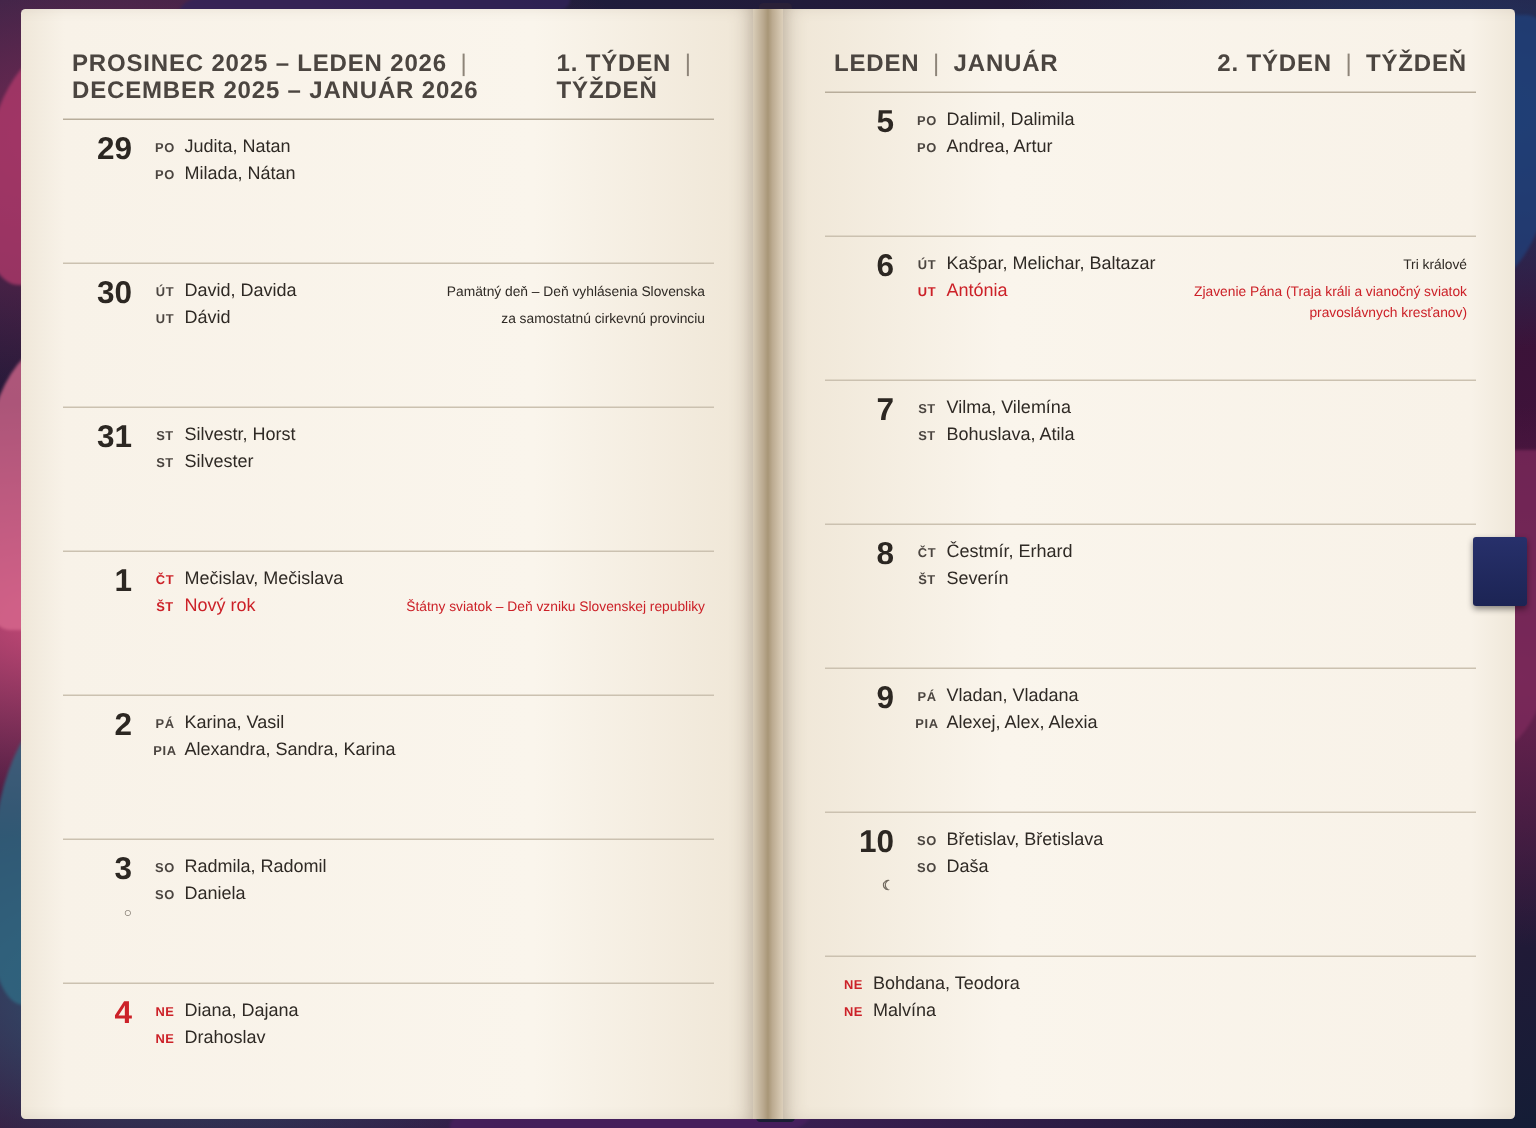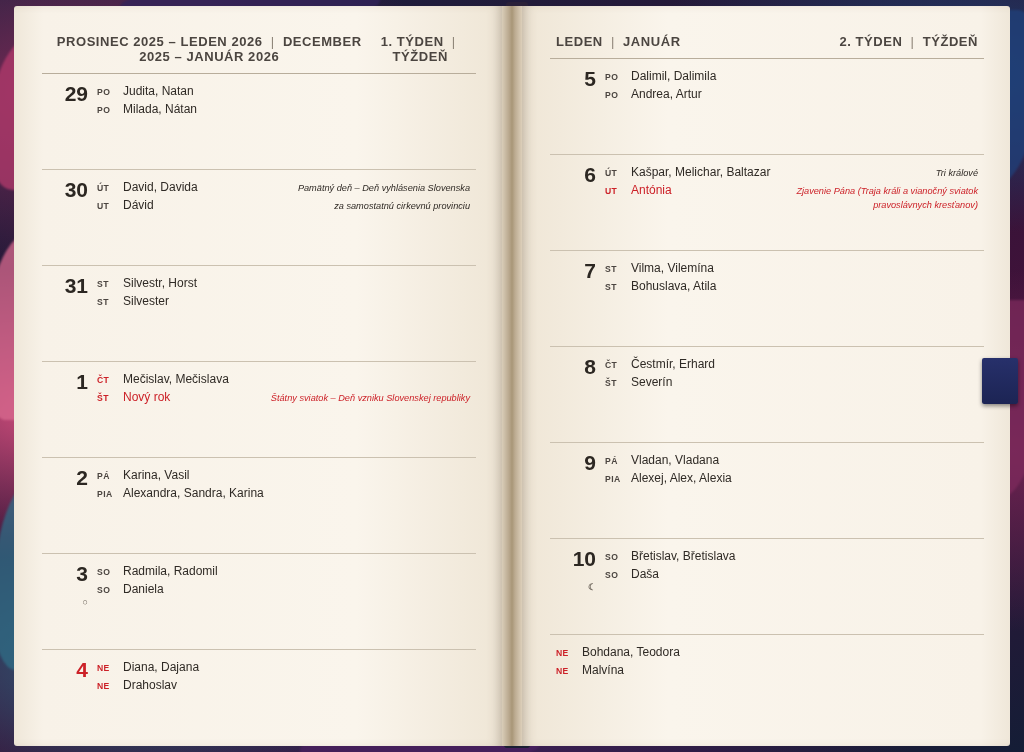--- a/index.html
+++ b/index.html
@@ -82,13 +82,12 @@
     display: flex;
     justify-content: space-between;
     align-items: baseline;
-    font-size: 13px;
+    font-size: 16px;
     letter-spacing: .55px;
     color: #4b4540;
     font-weight: bold;
     padding: 0 6px 9px 6px;
     border-bottom: 1px solid #b8ad9b;
-    text-align: center;
   }
   .hdr .sep { color: #8d8478; font-weight: normal; padding: 0 4px; }
 

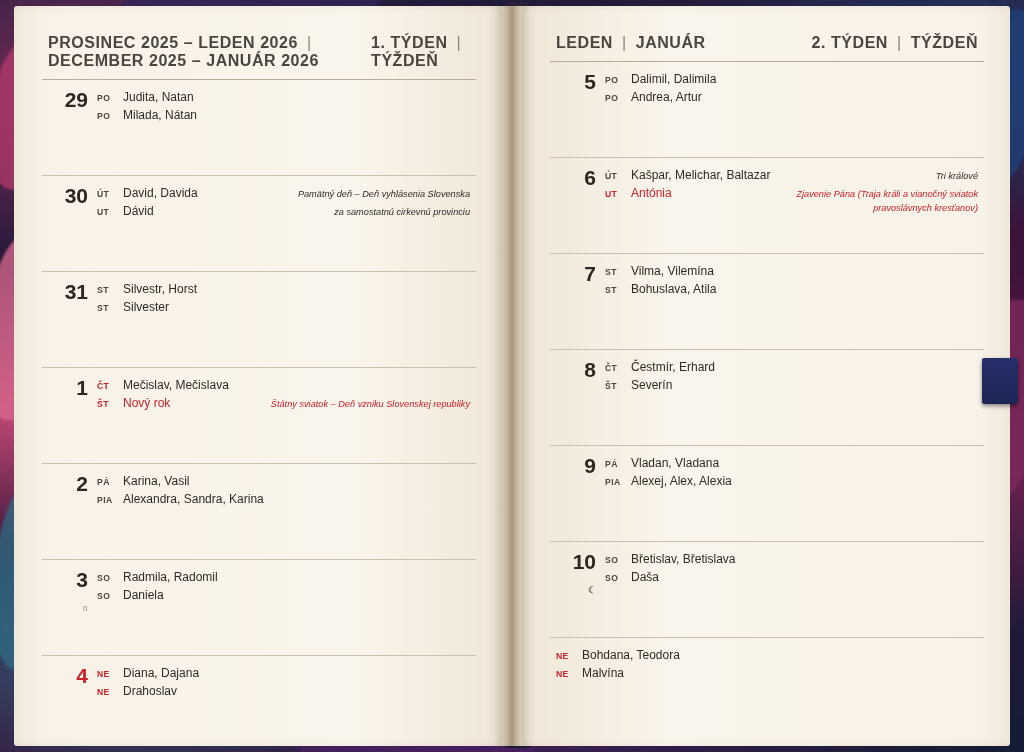--- a/index.html
+++ b/index.html
@@ -136,6 +136,7 @@
     letter-spacing: .4px;
     color: #4b4540;
     text-transform: uppercase;
+    text-align: center;
   }
   .dow.red { color: #cc2128; }
   .names {

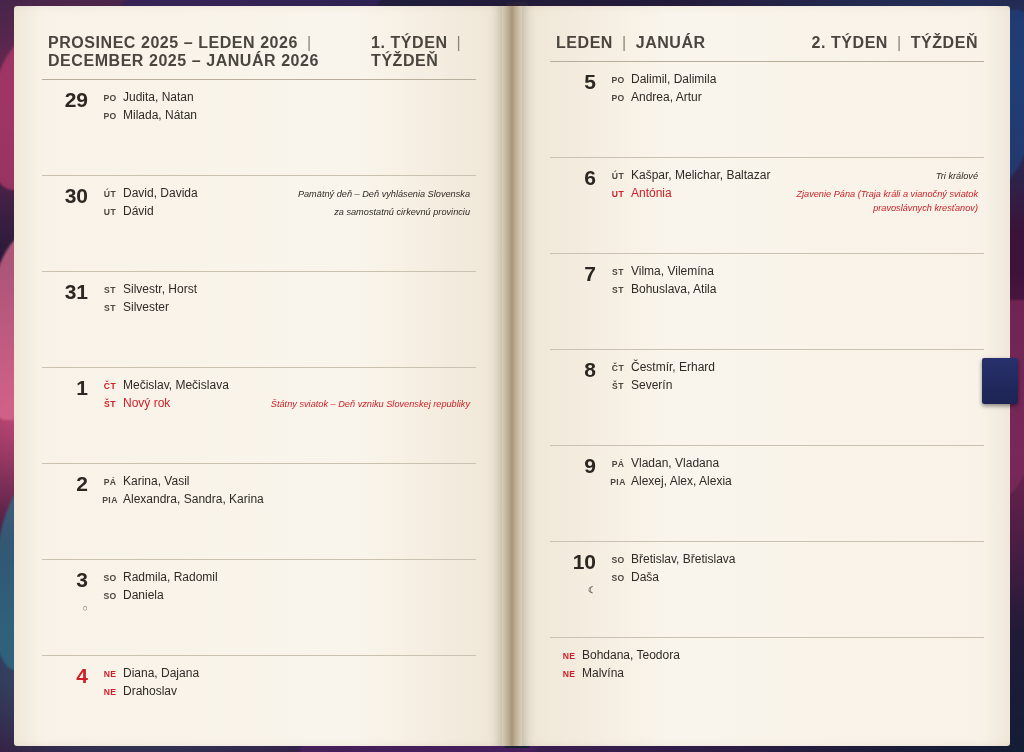--- a/index.html
+++ b/index.html
@@ -153,7 +153,6 @@
     text-align: right;
     color: #2f2a25;
     line-height: 1.45;
-    font-style: italic;
   }
   .note.red { color: #cc2128; }
 

